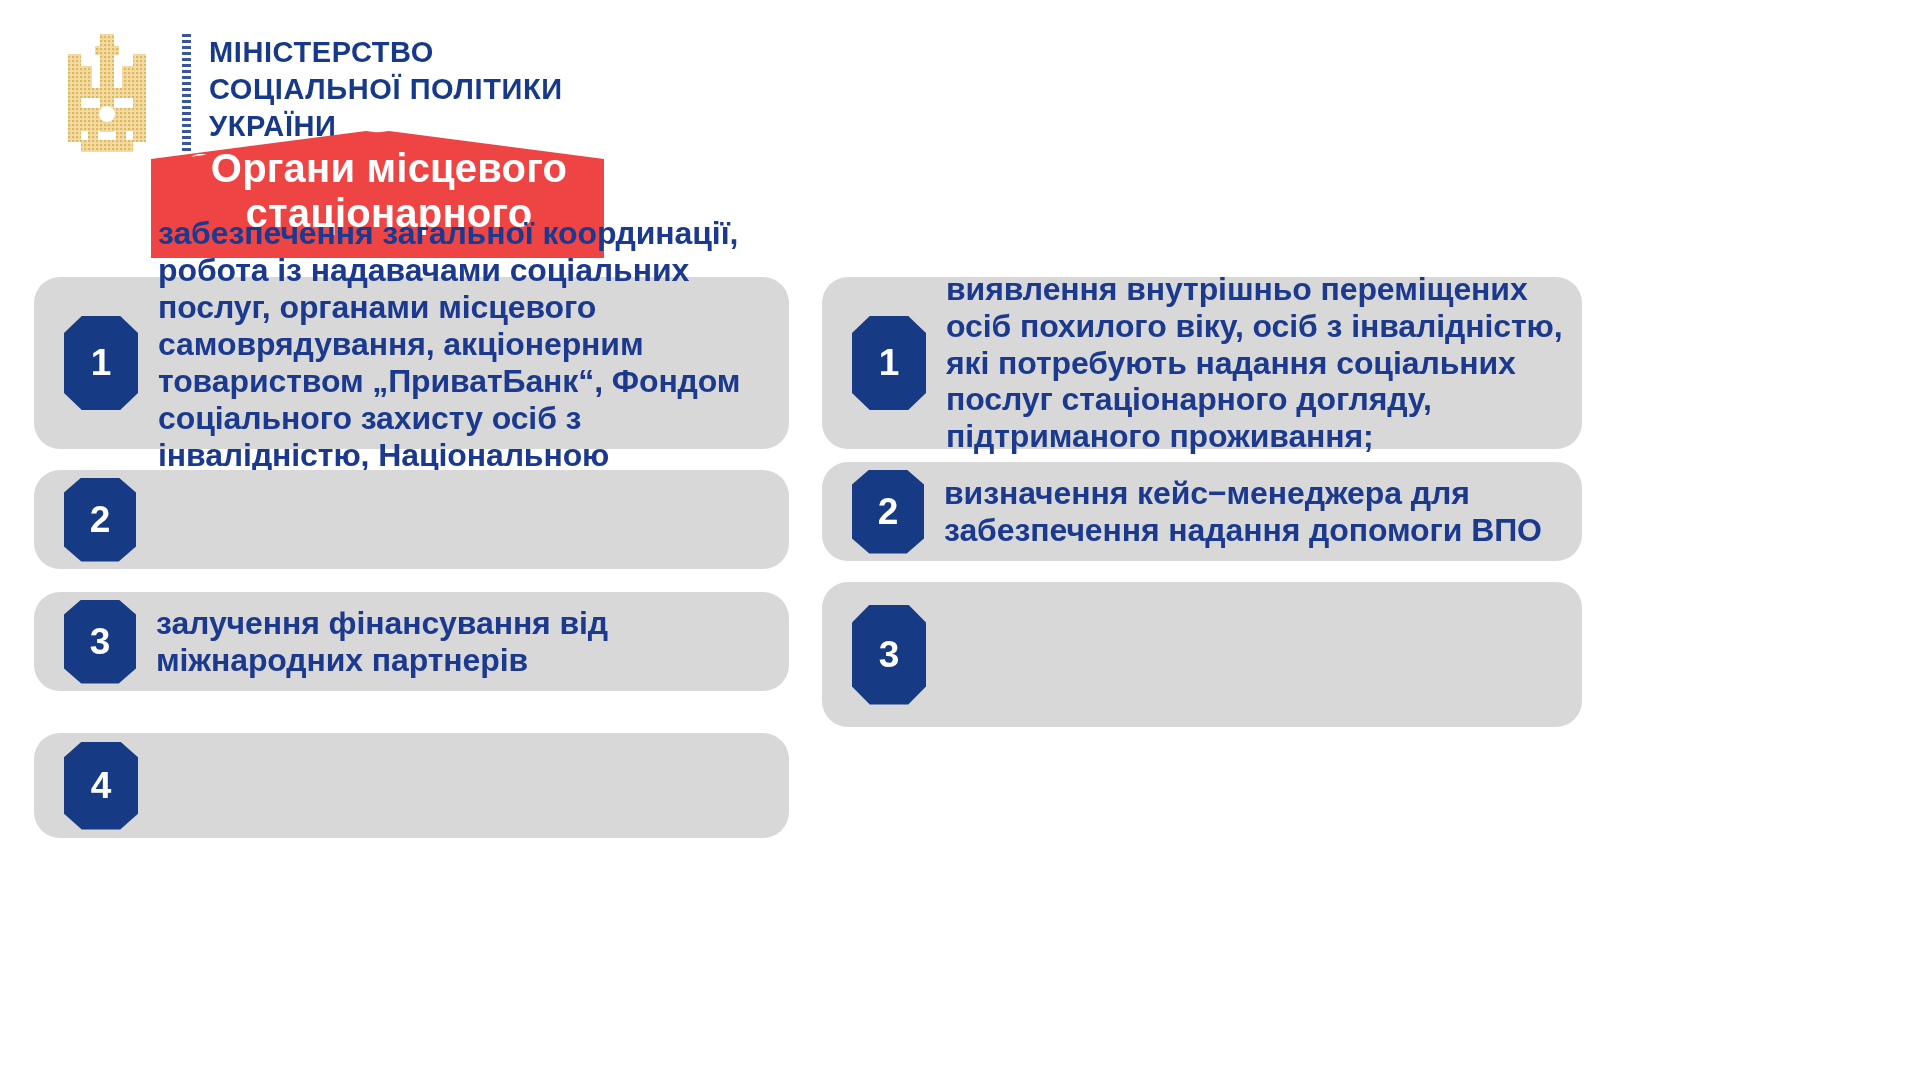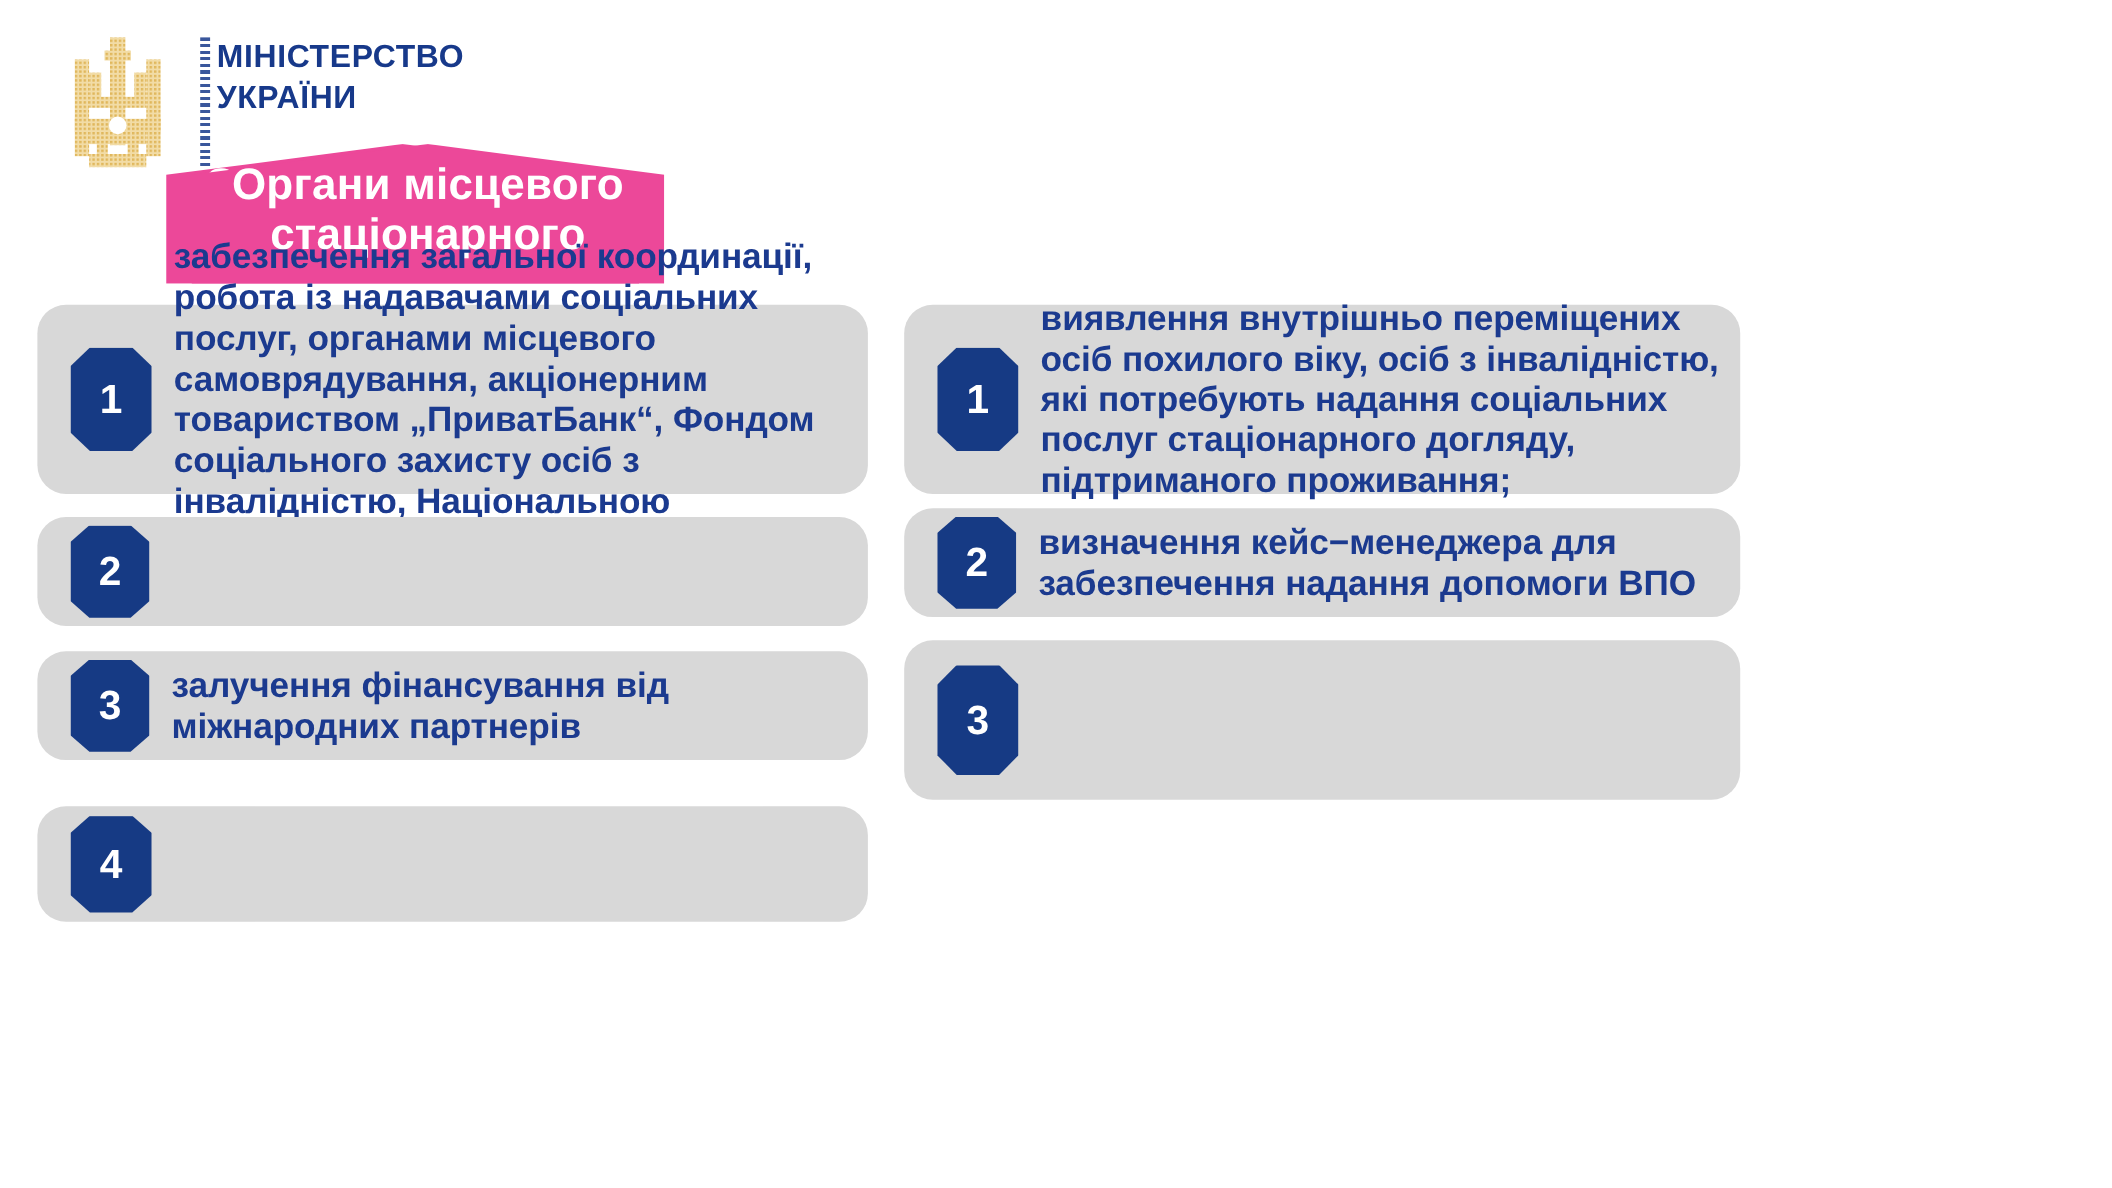--- a/index.html
+++ b/index.html
@@ -27,7 +27,7 @@
     opacity:.85;
   }
   .logo-text{
-    margin-left:6px;margin-top:6px;
+    margin-left:18px;margin-top:6px;
     color:#17398a;
     font-weight:bold;
     font-size:29px;

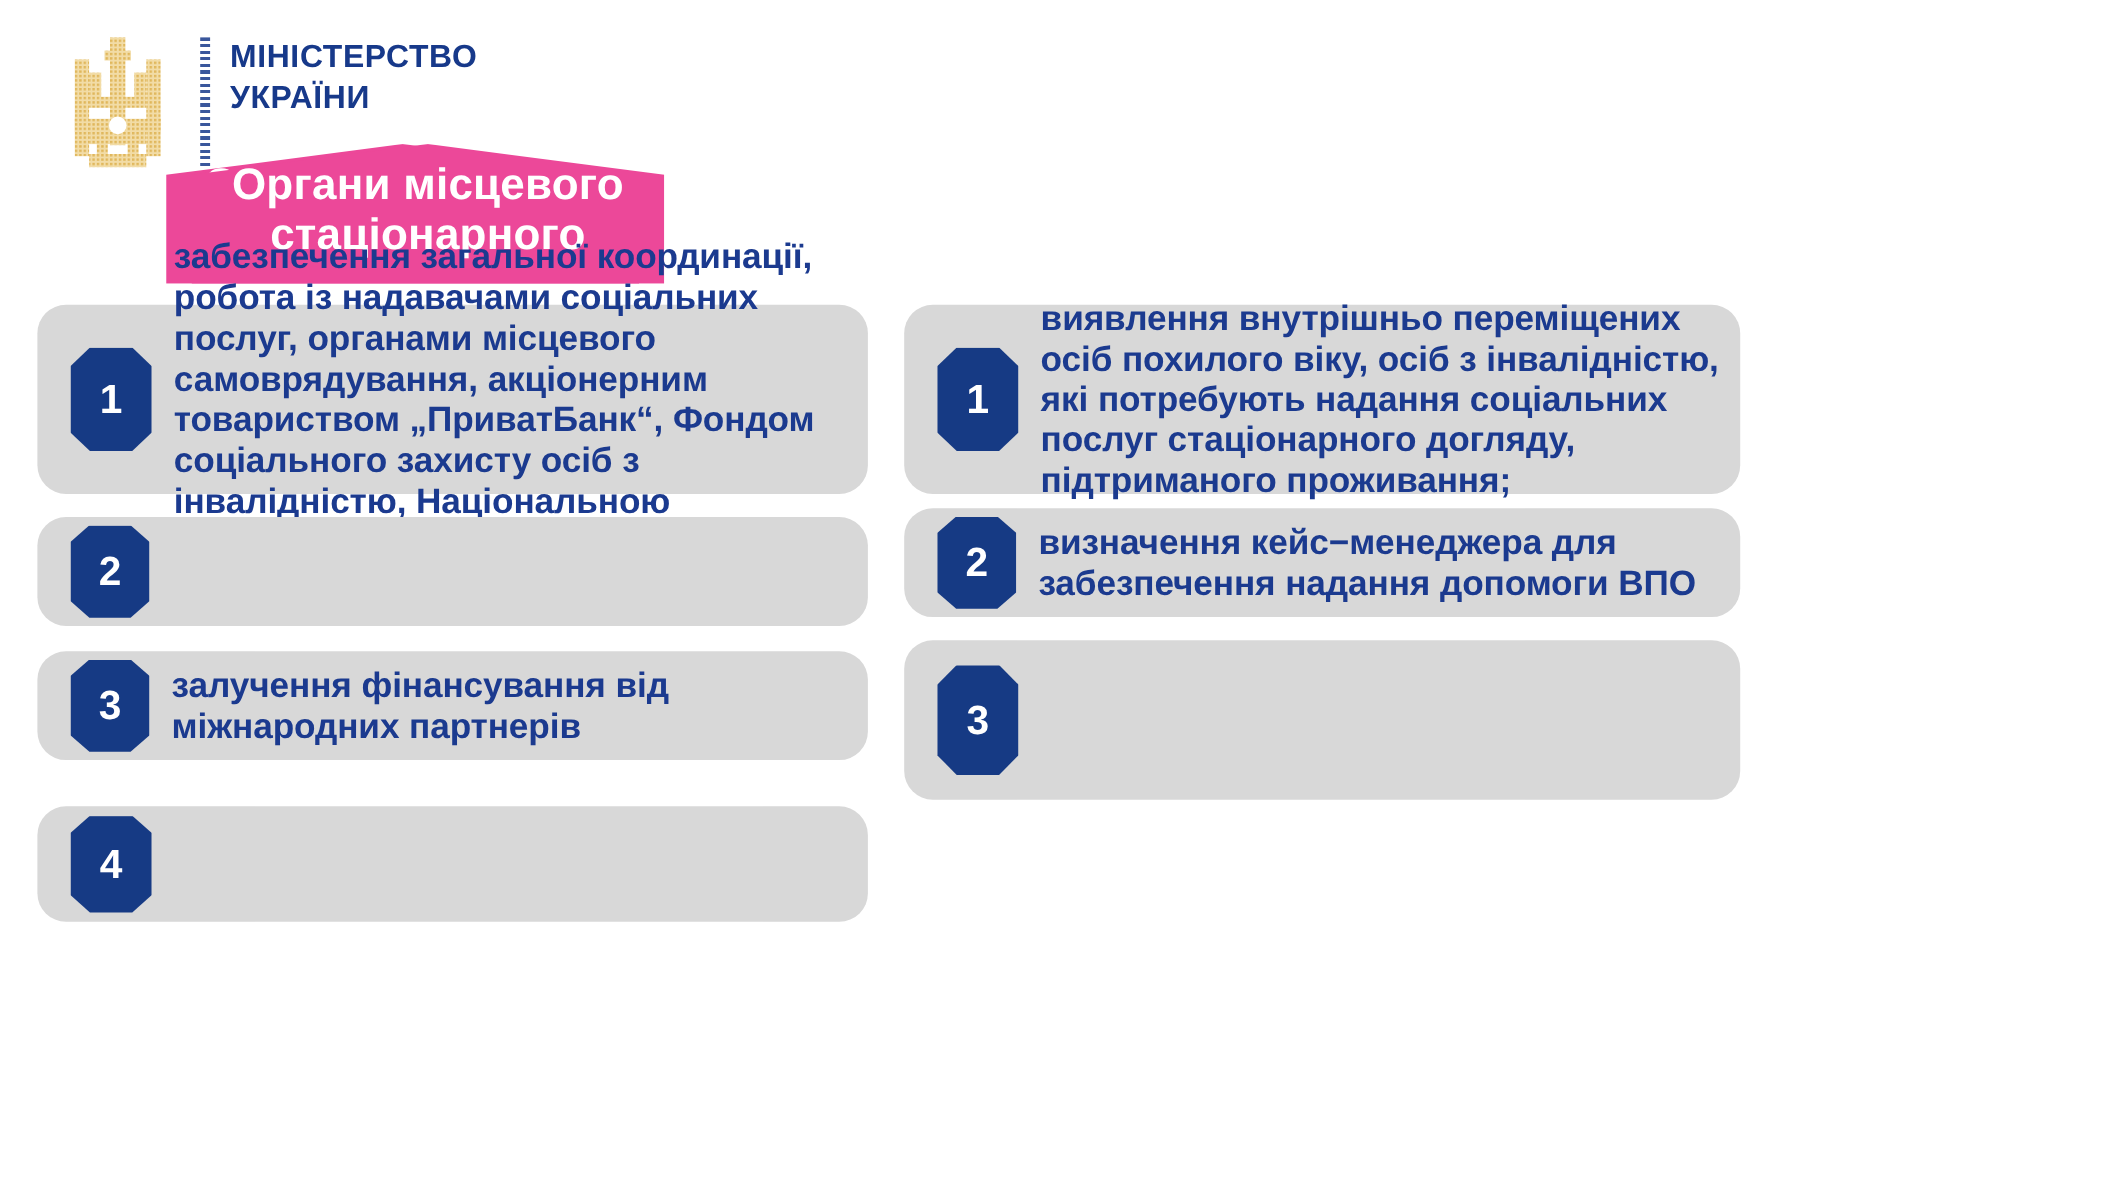--- a/index.html
+++ b/index.html
@@ -152,6 +152,7 @@
   <div class="logo-divider"></div>
   <div class="logo-text">
     <div>МІНІСТЕРСТВО</div>
+    <div>СОЦІАЛЬНОЇ ПОЛІТИКИ</div>
     <div>УКРАЇНИ</div>
   </div>
 </div>

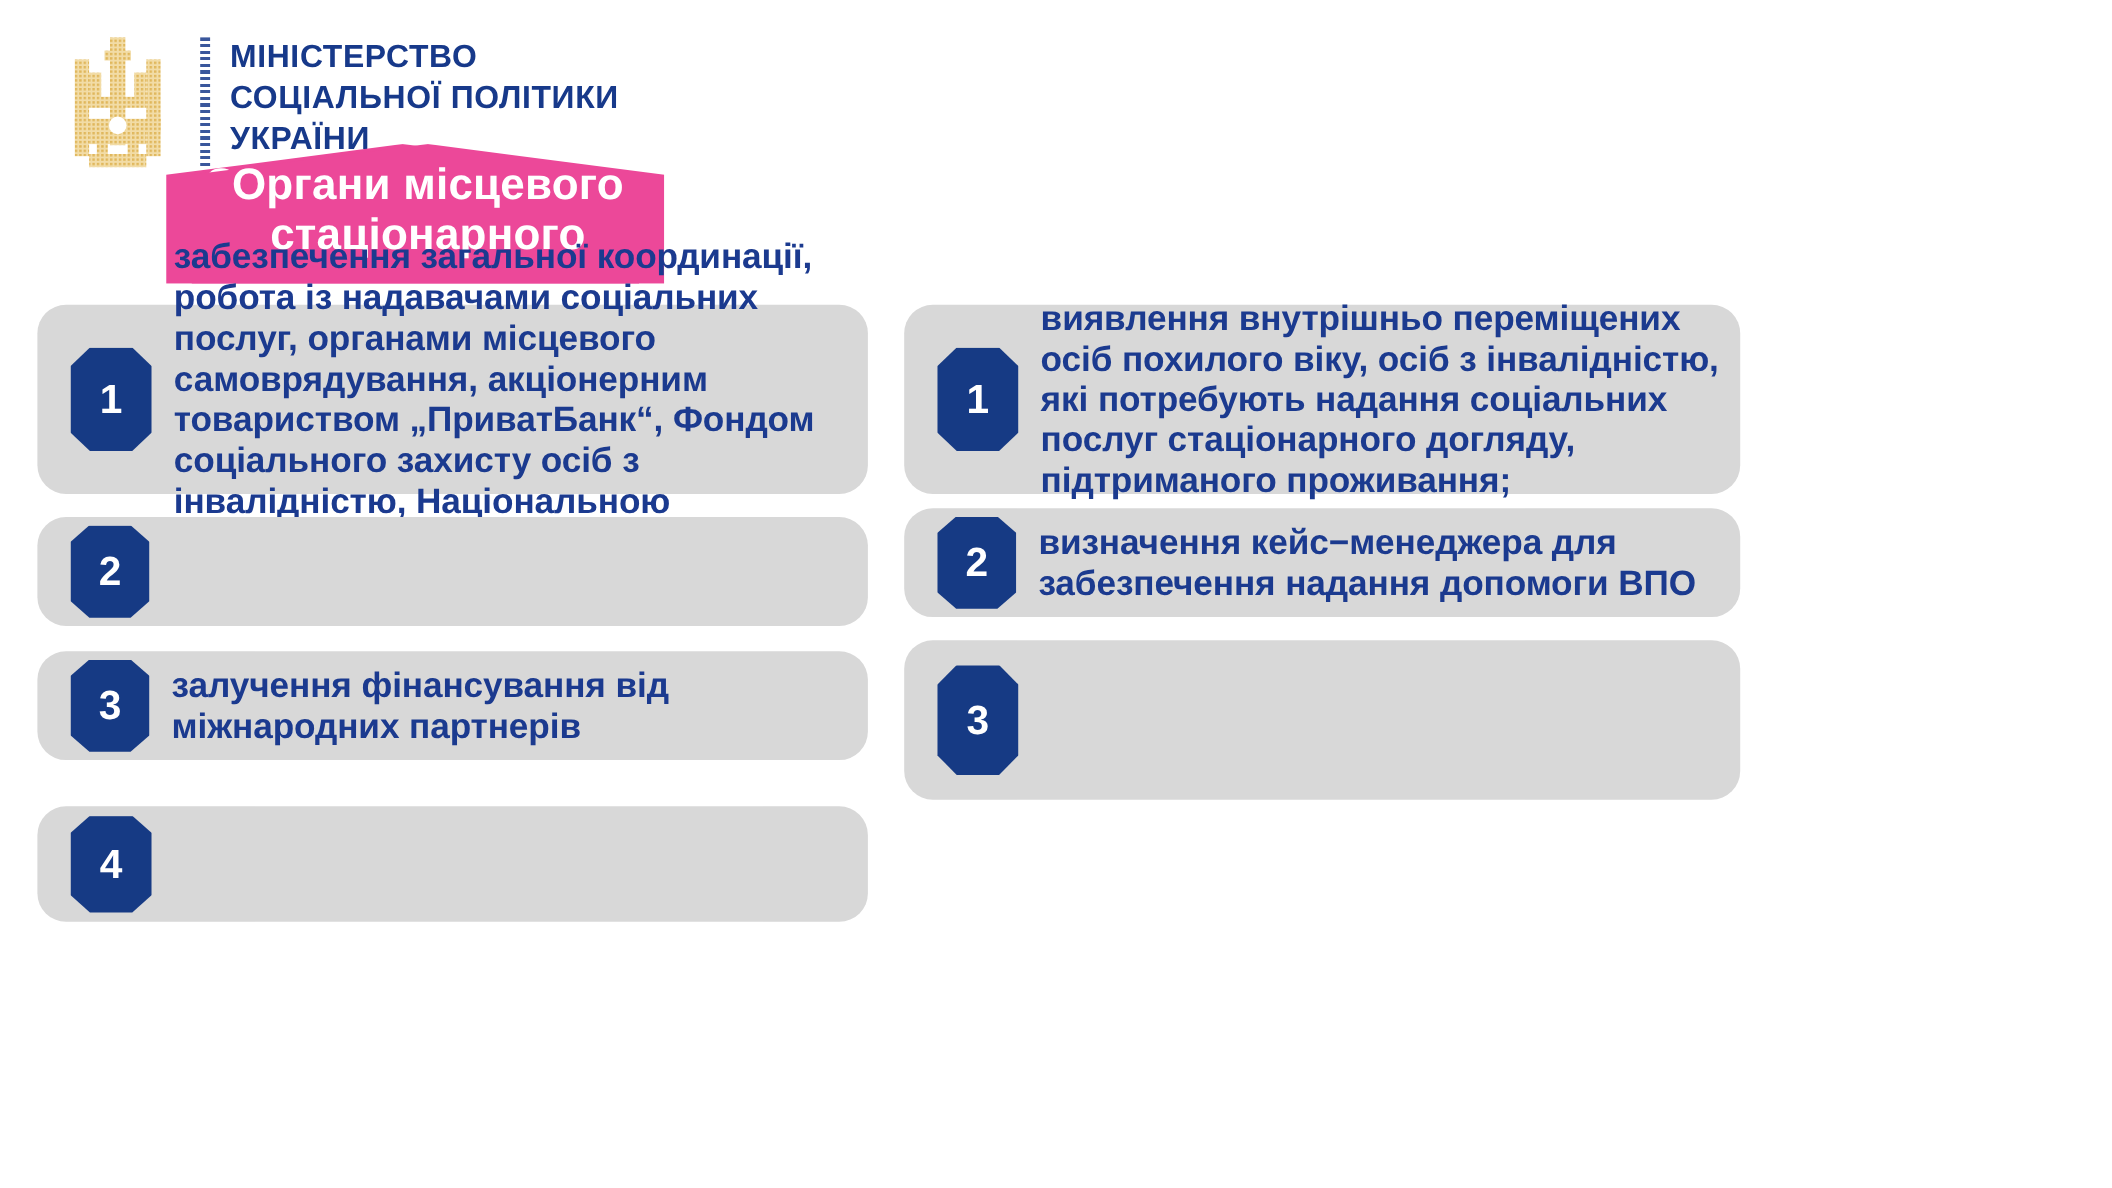--- a/index.html
+++ b/index.html
@@ -40,7 +40,7 @@
   
   .banner{
     position:relative;
-    background:#ec4899;
+    background:#ef4444;
     color:#ffffff;
     font-weight:bold;
     text-align:center;

